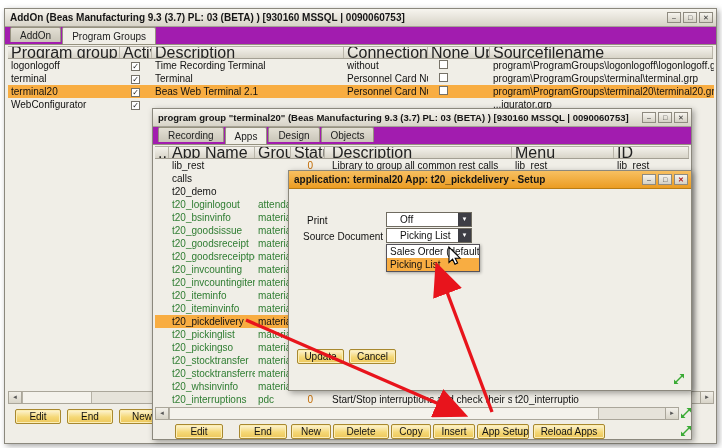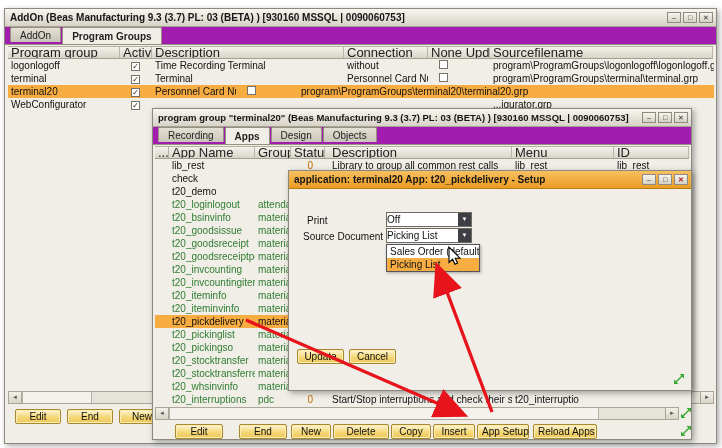--- a/index.html
+++ b/index.html
@@ -14,7 +14,7 @@
 .wbtn.redx{color:#b22222;font-weight:bold}
 .tabstrip{position:absolute;left:0;right:0;display:flex;align-items:flex-start;background:#a21caf;border-bottom:1px solid #96927f;padding-left:5px;height:18px}
 .tab{height:15px;line-height:15px;padding:0 9px;font-size:10px;color:#222;background:linear-gradient(#e3dfd4,#c9c5b8);border:1px solid #96927f;border-bottom:none;border-radius:2px 2px 0 0;margin-right:1px;white-space:nowrap}
-.tab.active{height:17px;line-height:17px;background:#f0eee7;font-weight:bold}
+.tab.active{height:17px;line-height:17px;background:#f0eee7;font-weight:normal}
 .thead{position:absolute;display:flex;height:13px;background:linear-gradient(#f4f2ec,#d8d4c8);border-top:1px solid #b3afa2;border-bottom:1px solid #a39f93}
 .th{font-size:13px;line-height:11px;padding-left:3px;color:#222;border-right:1px solid #b9b5a9;white-space:nowrap;overflow:hidden}
 .rows{position:absolute}

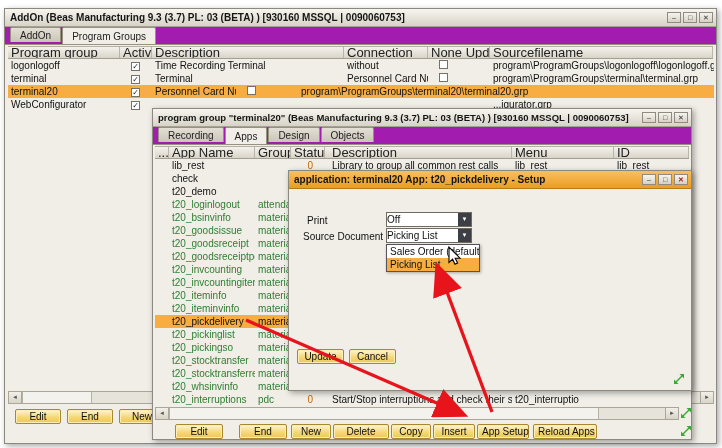--- a/index.html
+++ b/index.html
@@ -16,7 +16,7 @@
 .tab{height:15px;line-height:15px;padding:0 9px;font-size:10px;color:#222;background:linear-gradient(#e3dfd4,#c9c5b8);border:1px solid #96927f;border-bottom:none;border-radius:2px 2px 0 0;margin-right:1px;white-space:nowrap}
 .tab.active{height:17px;line-height:17px;background:#f0eee7;font-weight:normal}
 .thead{position:absolute;display:flex;height:13px;background:linear-gradient(#f4f2ec,#d8d4c8);border-top:1px solid #b3afa2;border-bottom:1px solid #a39f93}
-.th{font-size:13px;line-height:11px;padding-left:3px;color:#222;border-right:1px solid #b9b5a9;white-space:nowrap;overflow:hidden}
+.th{font-size:16px;line-height:11px;padding-left:3px;color:#222;border-right:1px solid #b9b5a9;white-space:nowrap;overflow:hidden}
 .rows{position:absolute}
 .trow{display:flex;height:13px;font-size:10px;line-height:13px;color:#111}
 .trow.sel{background:#f8ad42}

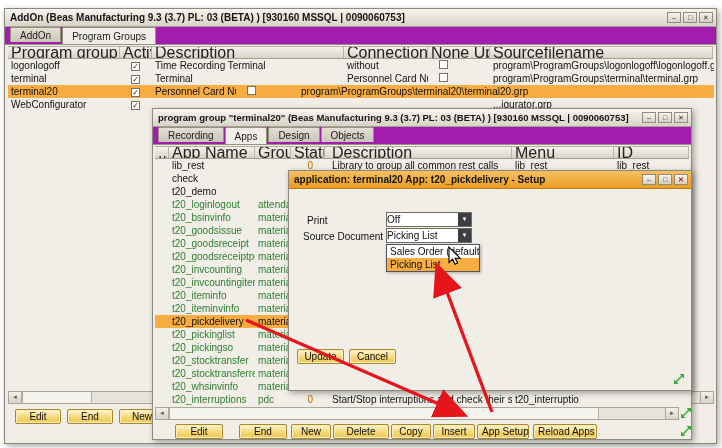--- a/index.html
+++ b/index.html
@@ -124,6 +124,7 @@
       <div class="trow sel">
         <div class="cell c1">terminal20</div>
         <div class="cell c2"><span class="cb">✓</span></div>
+        <div class="cell c3">Beas Web Terminal 2.1</div>
         <div class="cell c4">Personnel Card Numbe</div>
         <div class="cell c5"><span class="cb"></span></div>
         <div class="cell c6">program\ProgramGroups\terminal20\terminal20.grp</div>

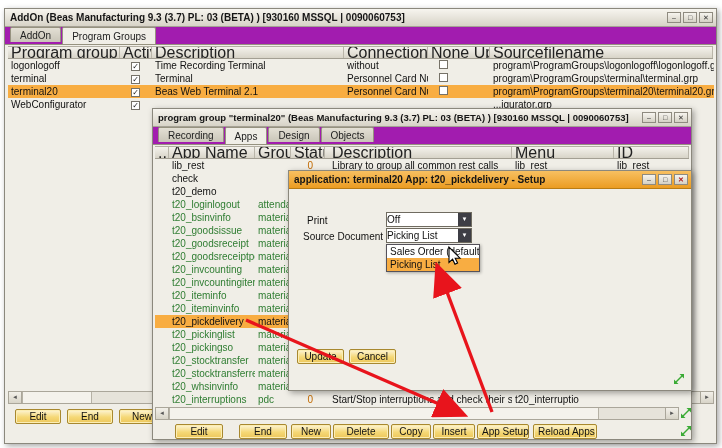--- a/index.html
+++ b/index.html
@@ -187,7 +187,7 @@
       </div>
       <div class="trow dk">
         <div class="cell gi"></div>
-        <div class="cell gn">check</div>
+        <div class="cell gn">calls</div>
         <div class="cell gg"></div>
         <div class="cell gs">0</div>
         <div class="cell gd"></div>

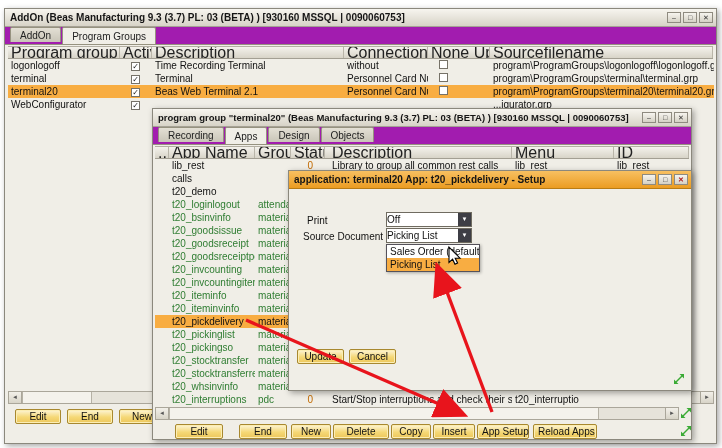--- a/index.html
+++ b/index.html
@@ -68,7 +68,7 @@
 .combo{position:absolute;width:86px;height:15px;display:flex;border:1px solid #6f6b60;background:#fff}
 .combo1{left:97px;top:41px}
 .combo2{left:97px;top:57px}
-.combo-val{flex:1;font-size:10px;line-height:13px;padding-left:0;color:#111;white-space:nowrap;overflow:hidden}
+.combo-val{flex:1;font-size:10px;line-height:13px;padding-left:13px;color:#111;white-space:nowrap;overflow:hidden}
 .combo-btn{width:13px;background:#3e3e45;color:#fff;font-size:6px;line-height:13px;text-align:center}
 .dlist{position:absolute;left:97px;top:73px;width:94px;background:#fff;border:1px solid #55525a;box-shadow:1px 1px 3px rgba(0,0,0,.3)}
 .opt{height:13px;font-size:10px;line-height:13px;padding-left:3px;color:#111;white-space:nowrap;overflow:hidden}

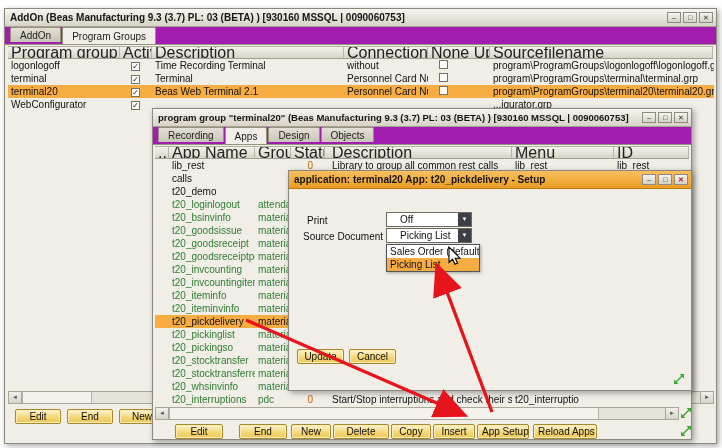--- a/index.html
+++ b/index.html
@@ -57,7 +57,7 @@
 .gw-btns .b-copy{width:40px}
 .gw-btns .b-ins{width:42px}
 .gw-btns .b-setup{width:52px;margin-right:4px}
-.gw-btns .b-reload{width:64px}
+.gw-btns .b-reload{width:72px}
 .grip{position:absolute;width:12px;height:12px}
 .g1{left:527px;top:298px}
 .g2{left:527px;top:316px}

